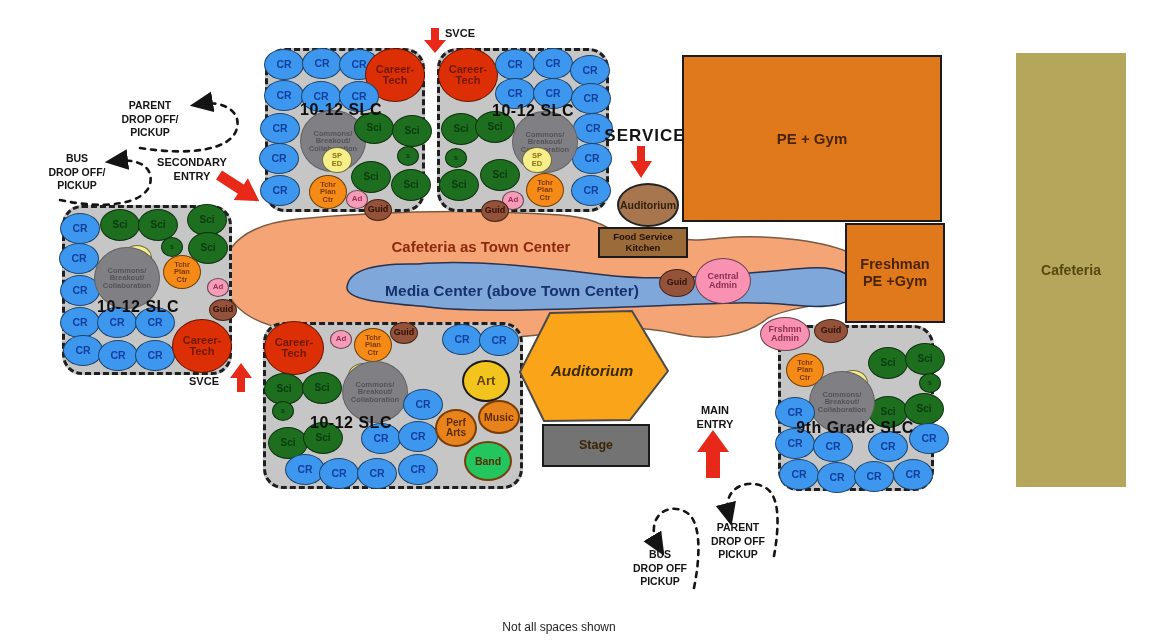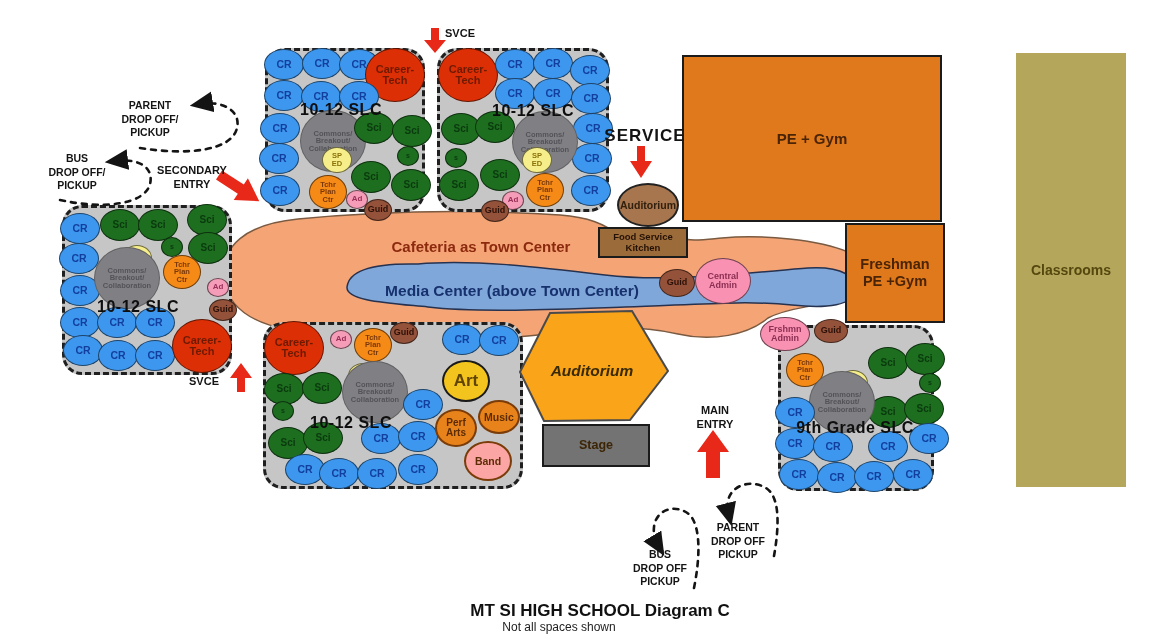--- a/index.html
+++ b/index.html
@@ -229,7 +229,7 @@
   <div class="lbl" style="left:77px;top:172px;">BUS
 DROP OFF/
 PICKUP</div>
-  <div class="lbl" style="left:192px;top:169px;font-size:11px;margin-top:8px;">SECONDARY
+  <div class="lbl" style="left:192px;top:169px;font-size:11px;">SECONDARY
 ENTRY</div>
   <div class="lbl" style="left:204px;top:381px;font-size:11px;">SVCE</div>
   <div class="lbl" style="left:715px;top:417px;font-size:11px;">MAIN

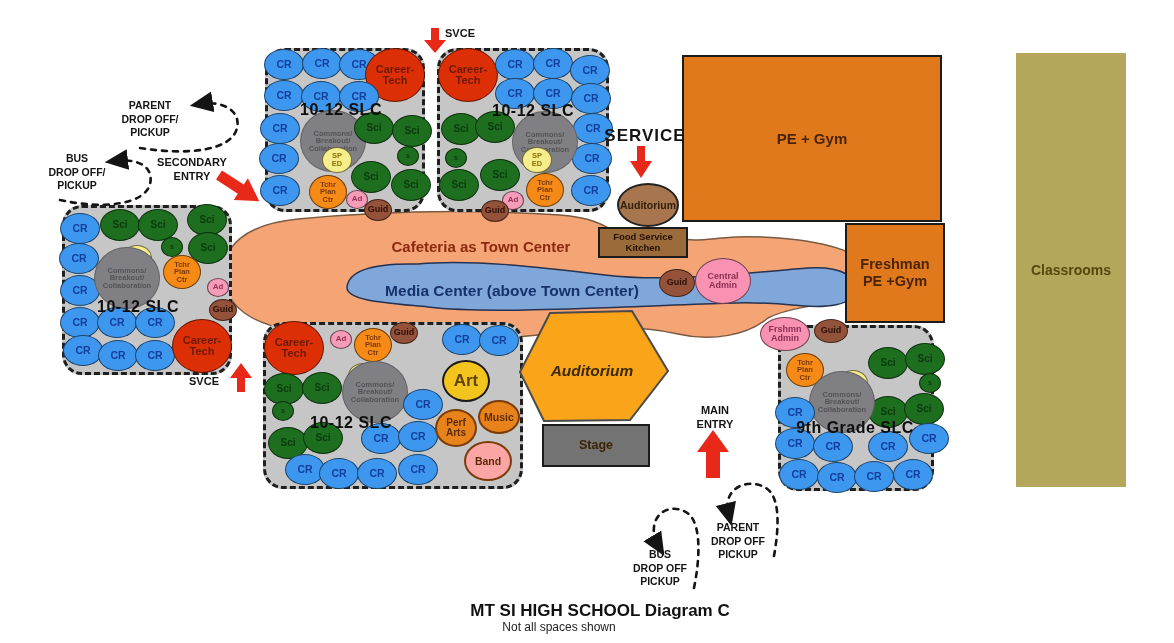--- a/index.html
+++ b/index.html
@@ -190,7 +190,7 @@
       <div class="building" style="left: 682px; top: 55px; width: 260px; height: 167px; background: rgb(224, 120, 28); color: rgb(74, 36, 5); font-size: 15px;">PE + Gym</div>
       <div class="building" style="left: 845px; top: 223px; width: 100px; height: 100px; background: rgb(224, 120, 28); color: rgb(74, 36, 5); font-size: 14.5px;">Freshman
 PE +Gym</div>
-      <div class="building" style="left: 1016px; top: 53px; width: 110px; height: 434px; background: rgb(180, 166, 90); color: rgb(85, 72, 15); font-size: 14px; border: none;">Classrooms</div>
+      <div class="building" style="left: 1016px; top: 53px; width: 110px; height: 434px; background: rgb(180, 166, 90); color: rgb(85, 72, 15); font-size: 14px; border: none;">Cafeteria</div>
       <div class="building" style="left: 598px; top: 227px; width: 90px; height: 31px; background: rgb(156, 107, 58); color: rgb(36, 18, 6); font-size: 9.5px;">Food Service
 Kitchen</div>
       <div class="building" style="left: 542px; top: 424px; width: 108px; height: 43px; background: #737373; color: rgb(60, 37, 6); font-size: 12.5px;">Stage</div>

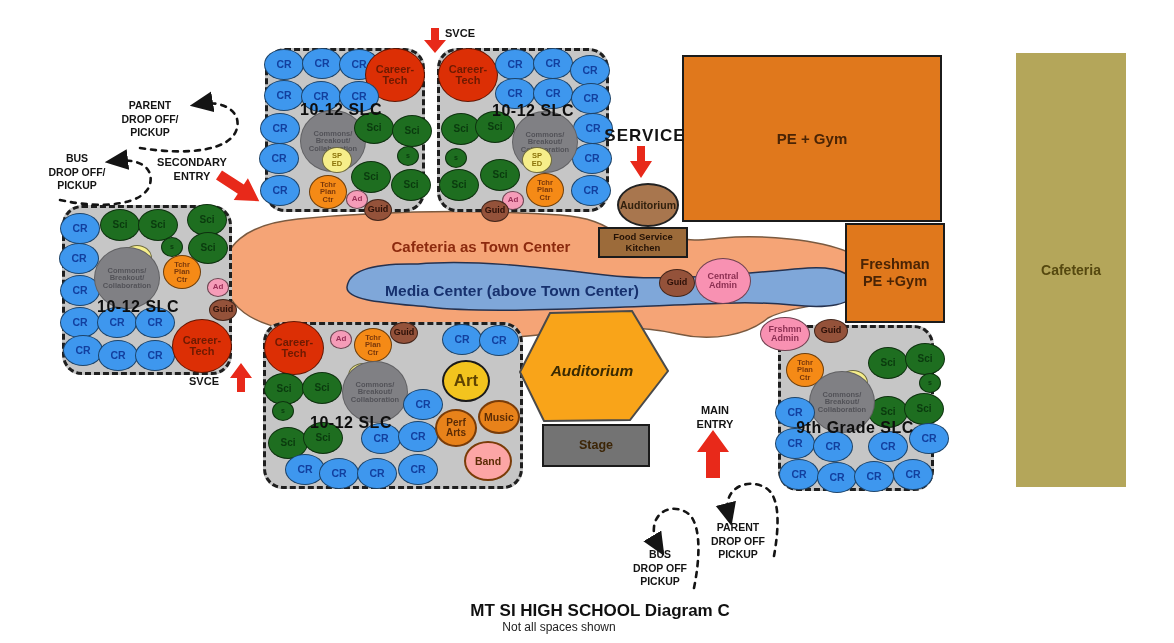--- a/index.html
+++ b/index.html
@@ -143,7 +143,7 @@
       <div class="node" style="left: 342px; top: 361px; width: 66px; height: 62px; background: rgb(128, 128, 132); color: rgb(82, 82, 88); font-size: 7.5px; border: 1px solid rgba(0, 0, 0, 0.25);">Commons/
 Breakout/
 Collaboration</div>
-      <div class="node" style="left: 442px; top: 360px; width: 48px; height: 42px; background: rgb(243, 196, 30); color: rgb(95, 68, 2); font-size: 17px; border: 2px solid rgb(26, 26, 26);">Art</div>
+      <div class="node" style="left: 462px; top: 360px; width: 48px; height: 42px; background: rgb(243, 196, 30); color: rgb(95, 68, 2); font-size: 13px; border: 2px solid rgb(26, 26, 26);">Art</div>
       <div class="node" style="left: 403px; top: 388.5px; width: 40px; height: 31px; background: rgb(62, 151, 238); color: rgb(18, 63, 158); font-size: 10.5px; border: 1.5px solid rgba(0, 0, 0, 0.55);">CR</div>
       <div class="node" style="left: 361px; top: 422.5px; width: 40px; height: 31px; background: rgb(62, 151, 238); color: rgb(18, 63, 158); font-size: 10.5px; border: 1.5px solid rgba(0, 0, 0, 0.55);">CR</div>
       <div class="node" style="left: 398px; top: 420.5px; width: 40px; height: 31px; background: rgb(62, 151, 238); color: rgb(18, 63, 158); font-size: 10.5px; border: 1.5px solid rgba(0, 0, 0, 0.55);">CR</div>

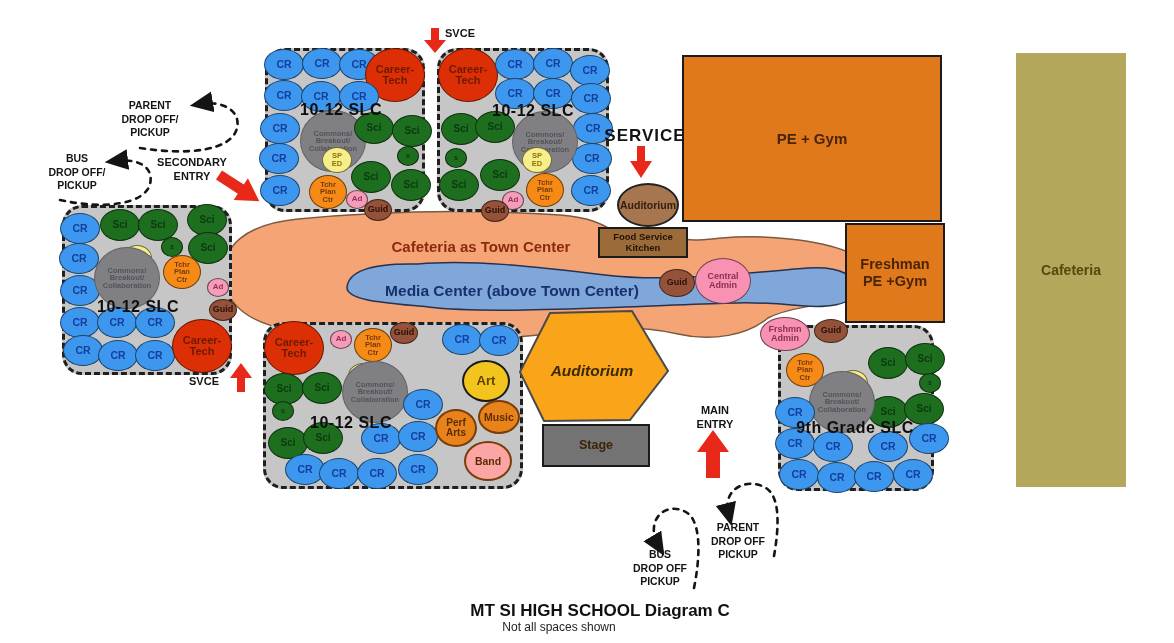--- a/index.html
+++ b/index.html
@@ -150,7 +150,7 @@
       <div class="node" style="left: 478px; top: 400px; width: 42px; height: 34px; background: rgb(232, 130, 26); color: rgb(92, 44, 5); font-size: 10.5px; border: 2px solid rgb(122, 60, 8);">Music</div>
       <div class="node" style="left: 435px; top: 409px; width: 42px; height: 38px; background: rgb(232, 130, 26); color: rgb(92, 44, 5); font-size: 10px; border: 2px solid rgb(122, 60, 8);">Perf
 Arts</div>
-      <div class="node" style="left: 464px; top: 441px; width: 48px; height: 40px; background: #fca5a5; color: rgb(92, 44, 5); font-size: 10.5px; border: 2px solid rgb(122, 60, 8);">Band</div>
+      <div class="node" style="left: 464px; top: 441px; width: 48px; height: 40px; background: #22c55e; color: rgb(92, 44, 5); font-size: 10.5px; border: 2px solid rgb(122, 60, 8);">Band</div>
       <div class="node" style="left: 285px; top: 453.5px; width: 40px; height: 31px; background: rgb(62, 151, 238); color: rgb(18, 63, 158); font-size: 10.5px; border: 1.5px solid rgba(0, 0, 0, 0.55);">CR</div>
       <div class="node" style="left: 319px; top: 457.5px; width: 40px; height: 31px; background: rgb(62, 151, 238); color: rgb(18, 63, 158); font-size: 10.5px; border: 1.5px solid rgba(0, 0, 0, 0.55);">CR</div>
       <div class="node" style="left: 357px; top: 457.5px; width: 40px; height: 31px; background: rgb(62, 151, 238); color: rgb(18, 63, 158); font-size: 10.5px; border: 1.5px solid rgba(0, 0, 0, 0.55);">CR</div>

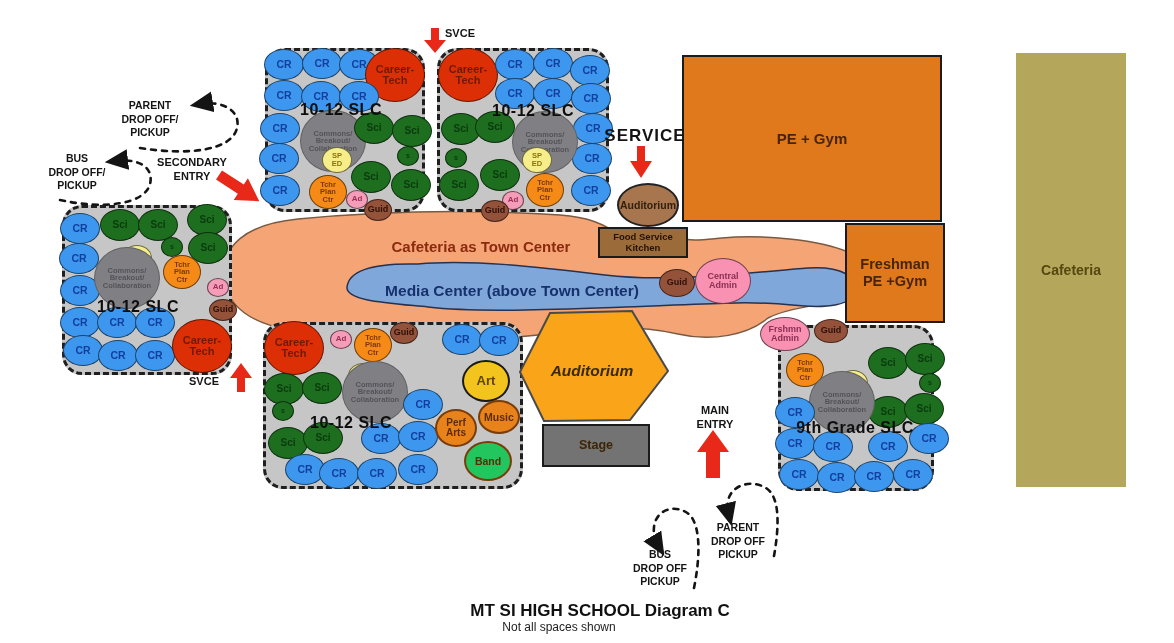--- a/index.html
+++ b/index.html
@@ -241,7 +241,6 @@
 DROP OFF
 PICKUP</div>
 
-  <div id="title-main">MT SI HIGH SCHOOL  Diagram C</div>
   <div id="title-sub">Not all spaces shown</div>
 </div>
 

